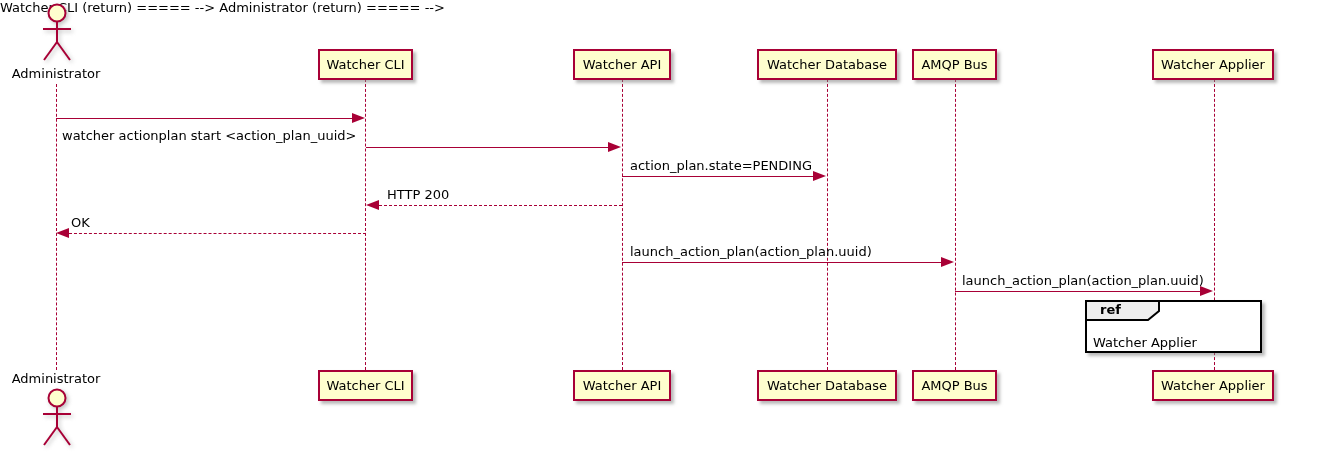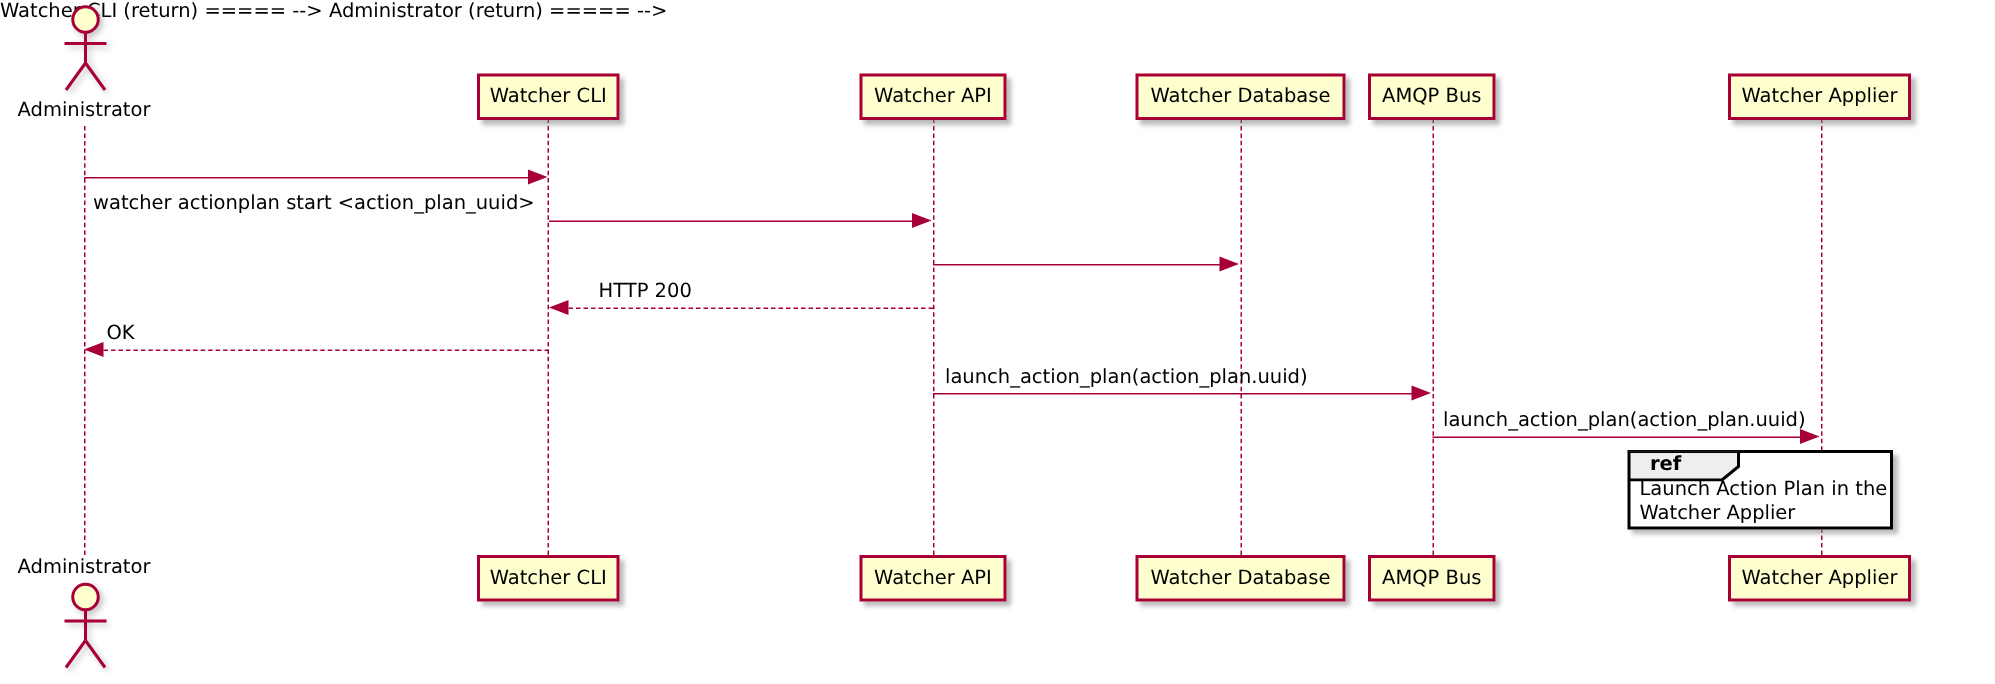--- a/index.html
+++ b/index.html
@@ -146,6 +146,7 @@
   <div class="ahead r" style="left:608px;top:142px;"></div>
 
   
+  <div class="mlabel" style="left:630px;top:158px;">action_plan.state=PENDING</div>
   <div class="mline" style="left:622px;top:176px;width:192px;"></div>
   <div class="ahead r" style="left:813px;top:171px;"></div>
 

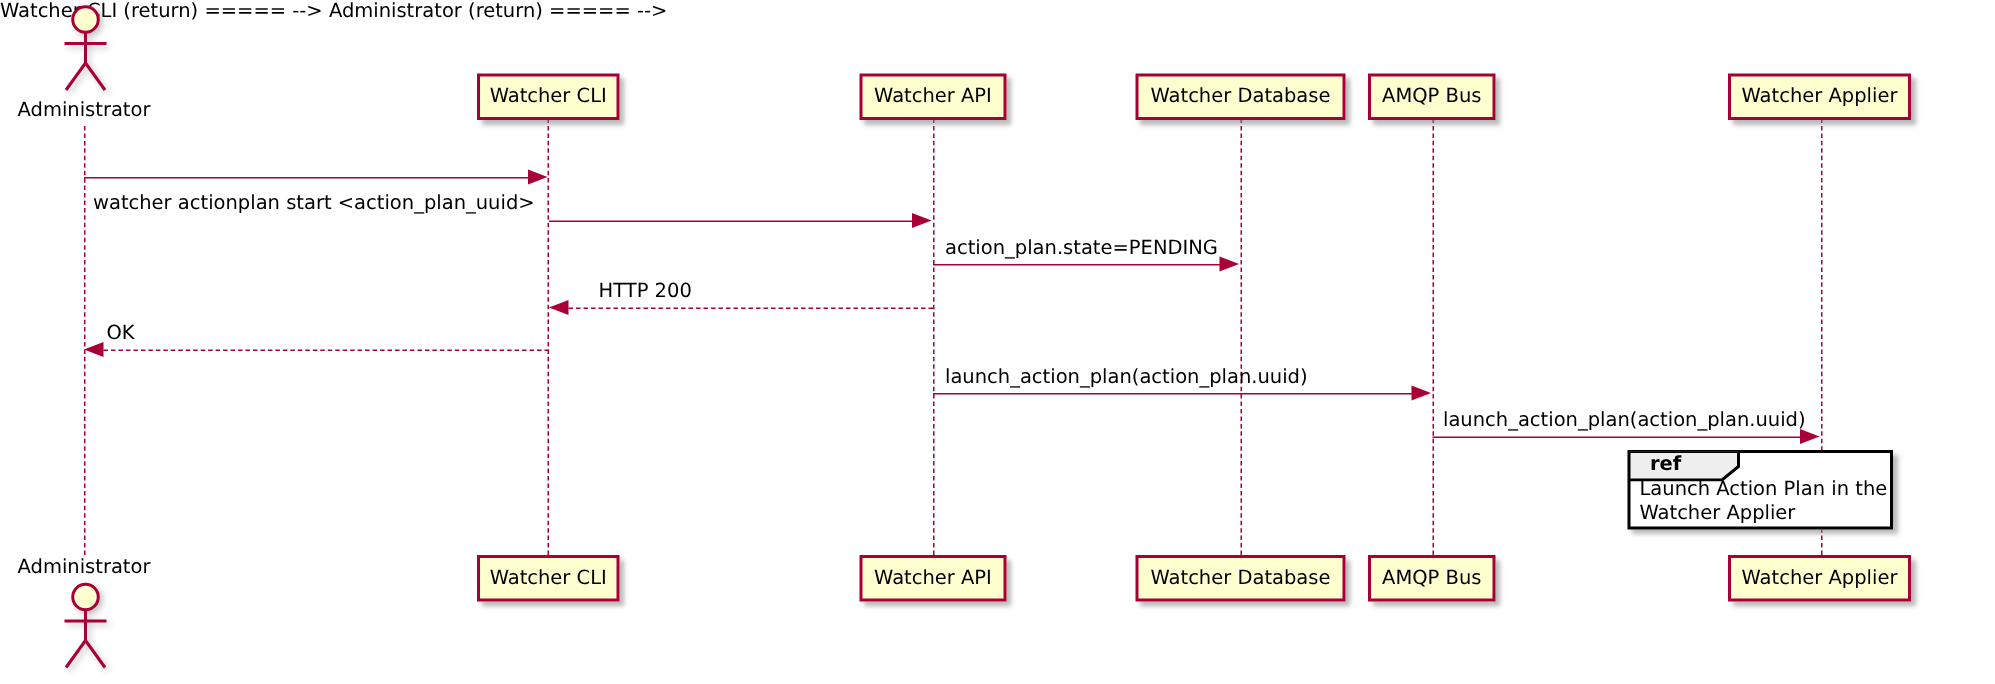--- a/index.html
+++ b/index.html
@@ -151,7 +151,7 @@
   <div class="ahead r" style="left:813px;top:171px;"></div>
 
    Watcher CLI (return) ===== --&gt;
-  <div class="mlabel" style="left:399px;top:187px;">HTTP 200</div>
+  <div class="mlabel" style="left:387px;top:187px;">HTTP 200</div>
   <div class="mline dashed" style="left:379px;top:205px;width:243px;"></div>
   <div class="ahead l" style="left:366px;top:200px;"></div>
 

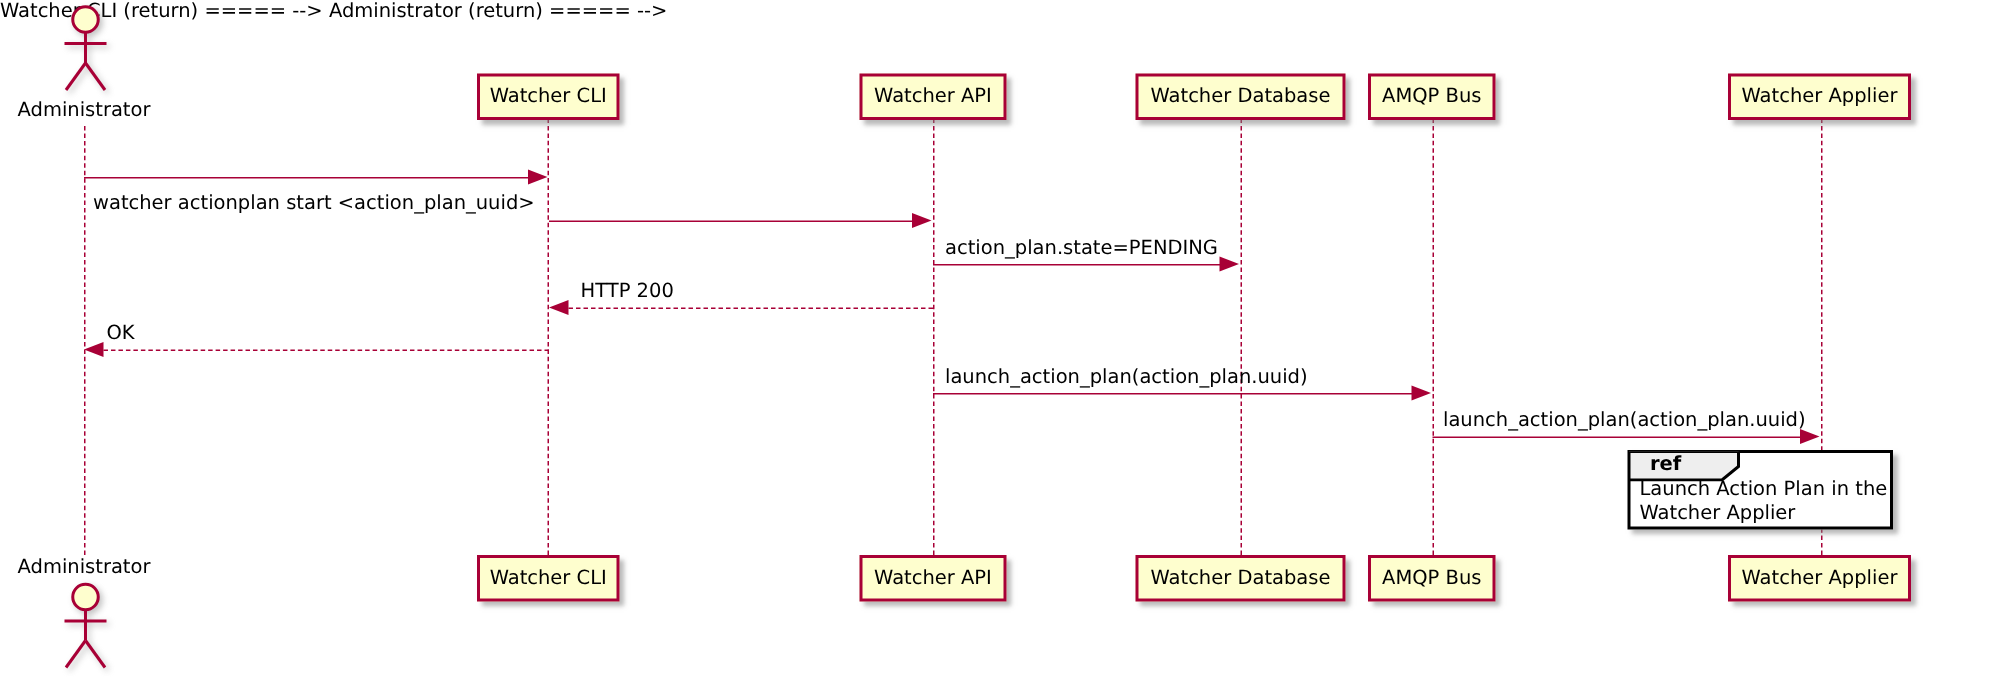--- a/index.html
+++ b/index.html
@@ -176,7 +176,6 @@
       <path d="M0,0 H73 V10 L62,19 H0 Z" fill="#EEEEEE" stroke="#000000" stroke-width="2"></path>
     </svg>
     <div class="ref-keyword">ref</div>
-    <div class="ref-line" style="top:17px;">Launch Action Plan in the</div>
     <div class="ref-line" style="top:33px;">Watcher Applier</div>
   </div>
 

